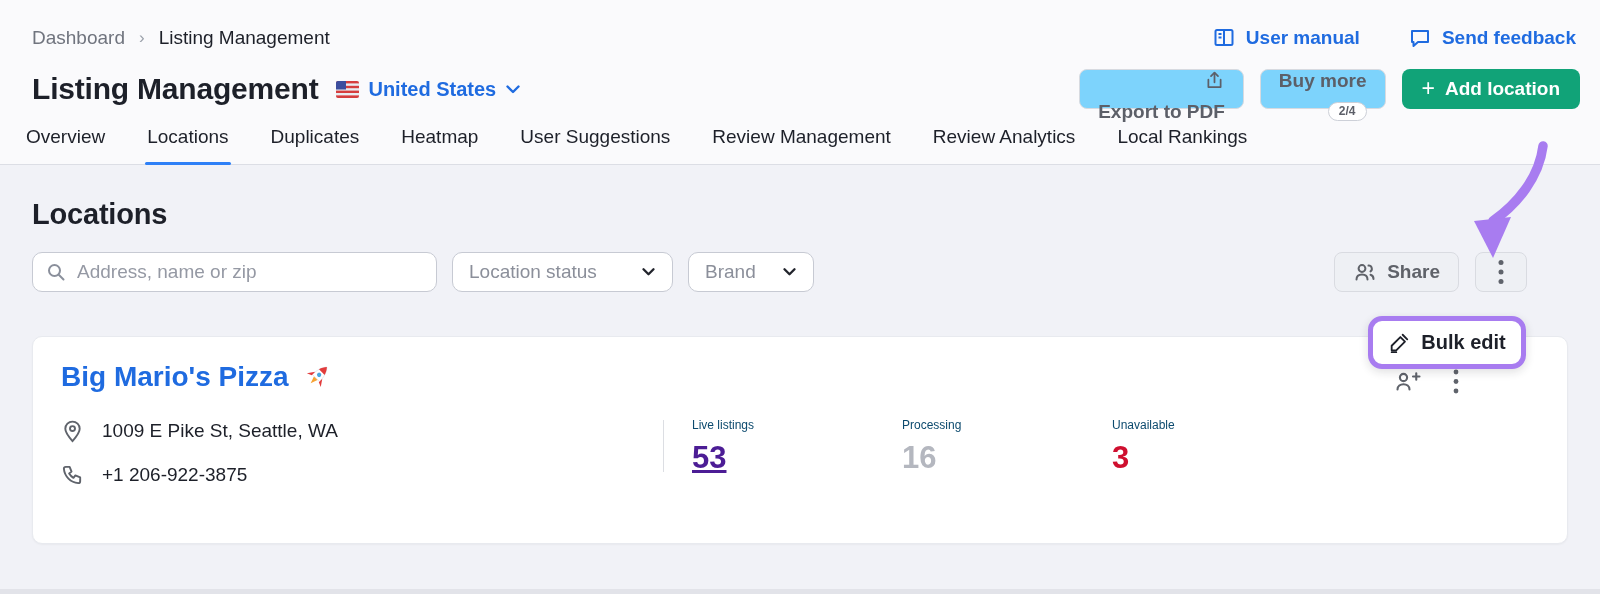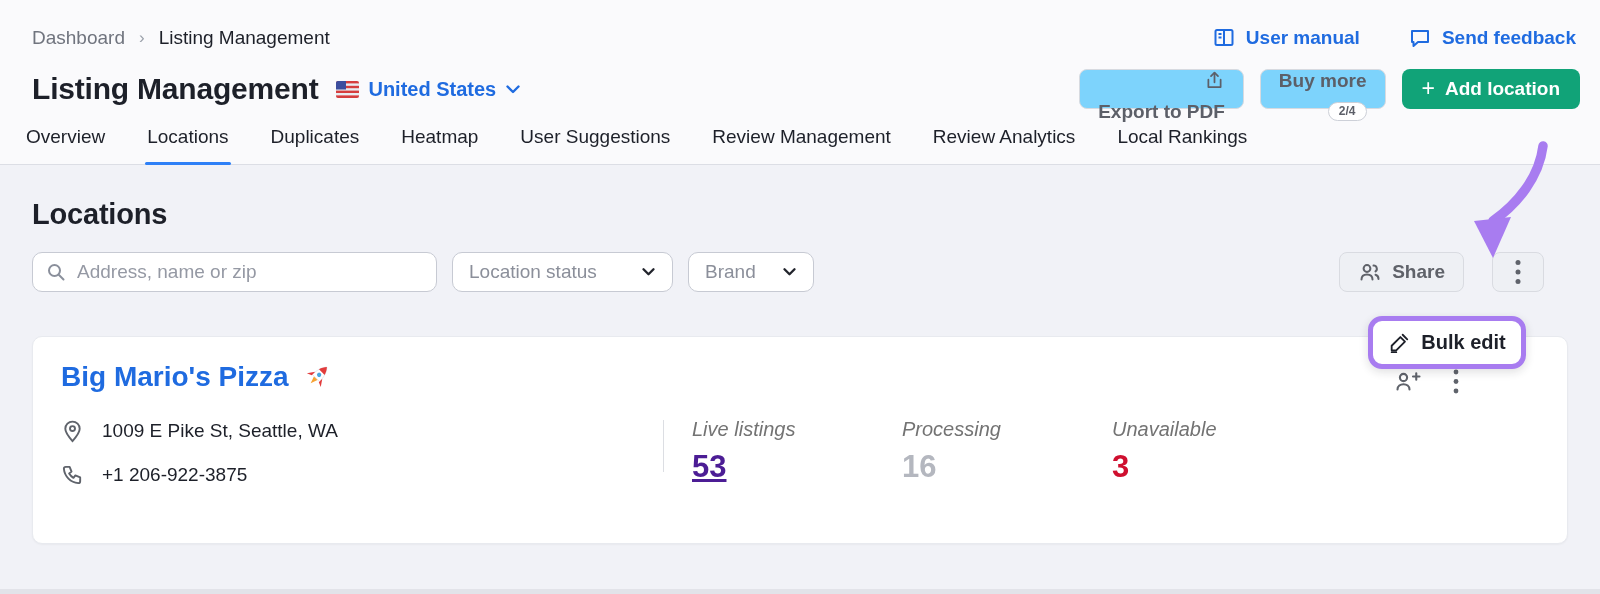--- a/index.html
+++ b/index.html
@@ -77,7 +77,7 @@
   }
   .select-brand { width:126px; }
   .select-status { width:221px; }
-  .toolbar-right { display:flex; align-items:center; gap:28px; margin-right:24px; }
+  .toolbar-right { display:flex; align-items:center; gap:16px; margin-right:41px; }
   .btn-share {
     display:flex; align-items:center; gap:10px; height:40px; padding:0 18px;
     background:#eef0f4; border:1px solid #d9dbe1; border-radius:8px;

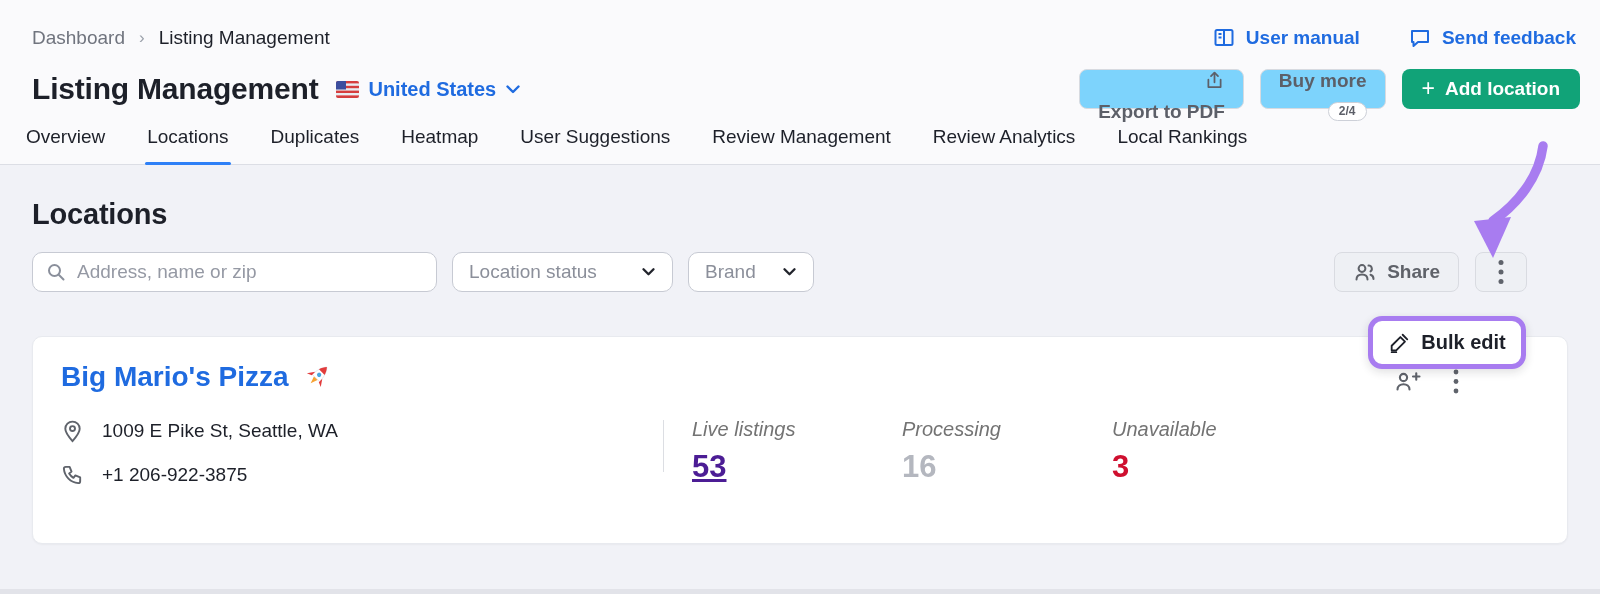--- a/index.html
+++ b/index.html
@@ -104,7 +104,7 @@
   .vdiv { width:1px; background:#dcdee3; margin:2px 0 14px; }
   .stats { display:flex; margin-left:28px; }
   .stat { width:210px; }
-  .stat-label { font-size:20px; color:#737373;font-style:italic; }
+  .stat-label { font-size:12px; color:#0c4a6e; }
   .stat-value { margin-top:8px; font-size:31px; font-weight:700; }
   .stat-value.green { color:#4c1d95;text-decoration:underline; }
   .stat-value.gray  { color:#b4b7bf; }

